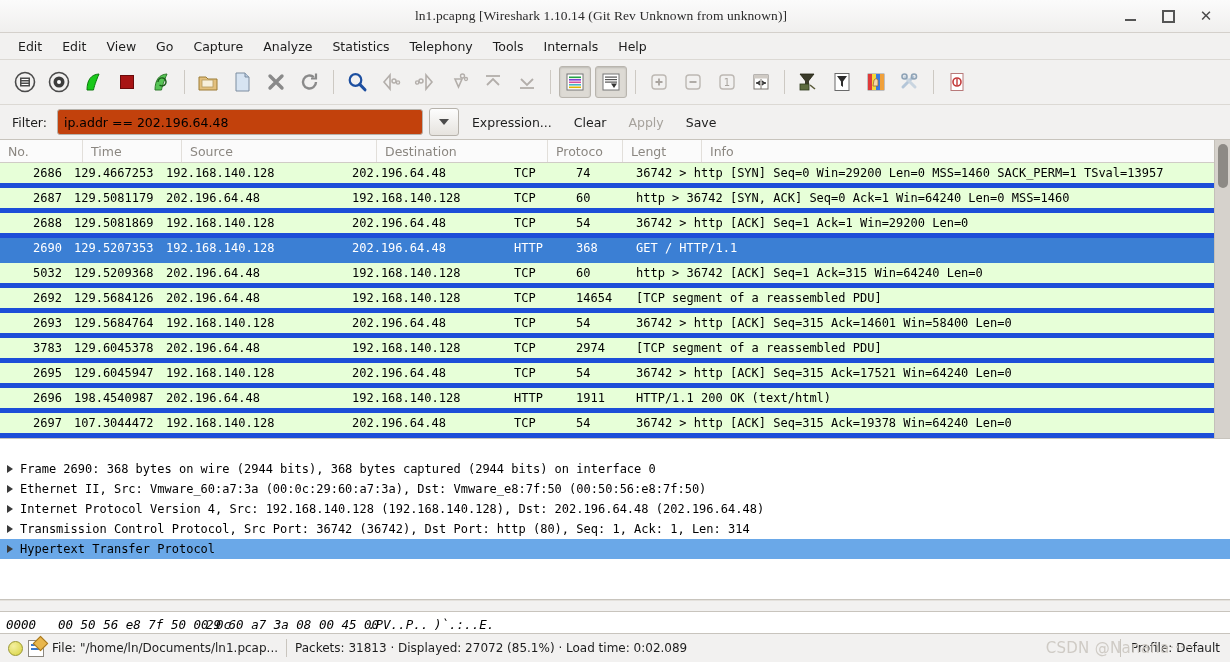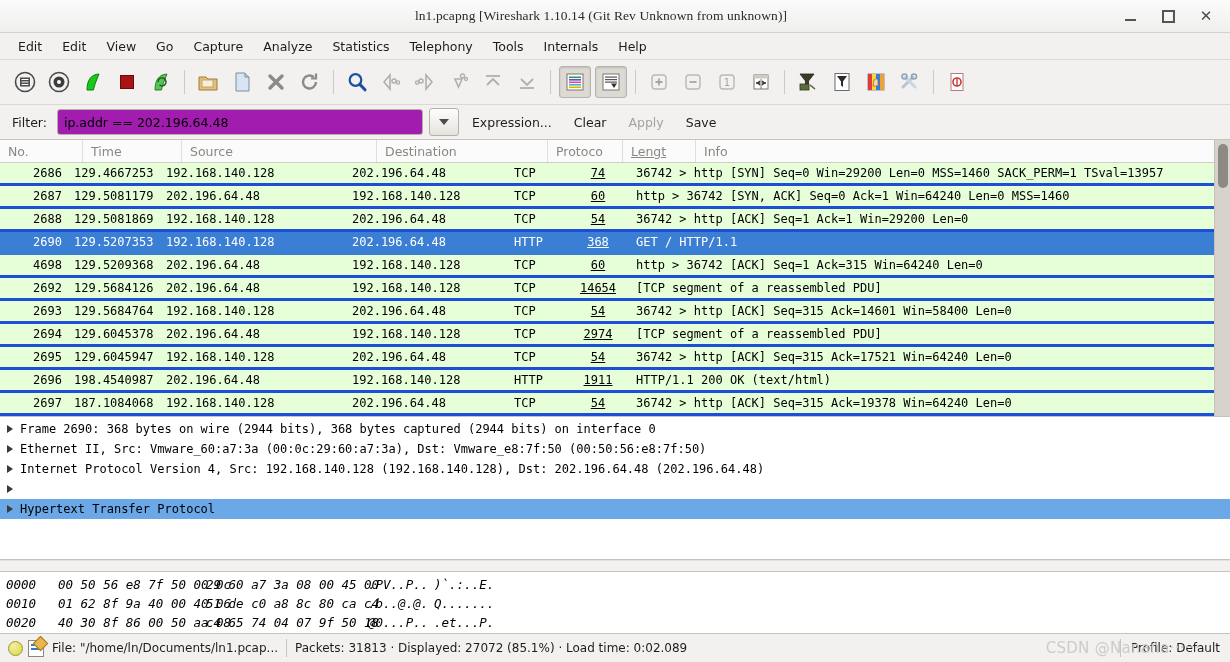--- a/index.html
+++ b/index.html
@@ -121,7 +121,7 @@
   .filter-input {
     flex: 0 0 352px;
     height: 24px;
-    background: #a21caf;
+    background: #c2410c;
     border: 1px solid #b6b2ab;
     border-radius: 3px;
     display: flex;

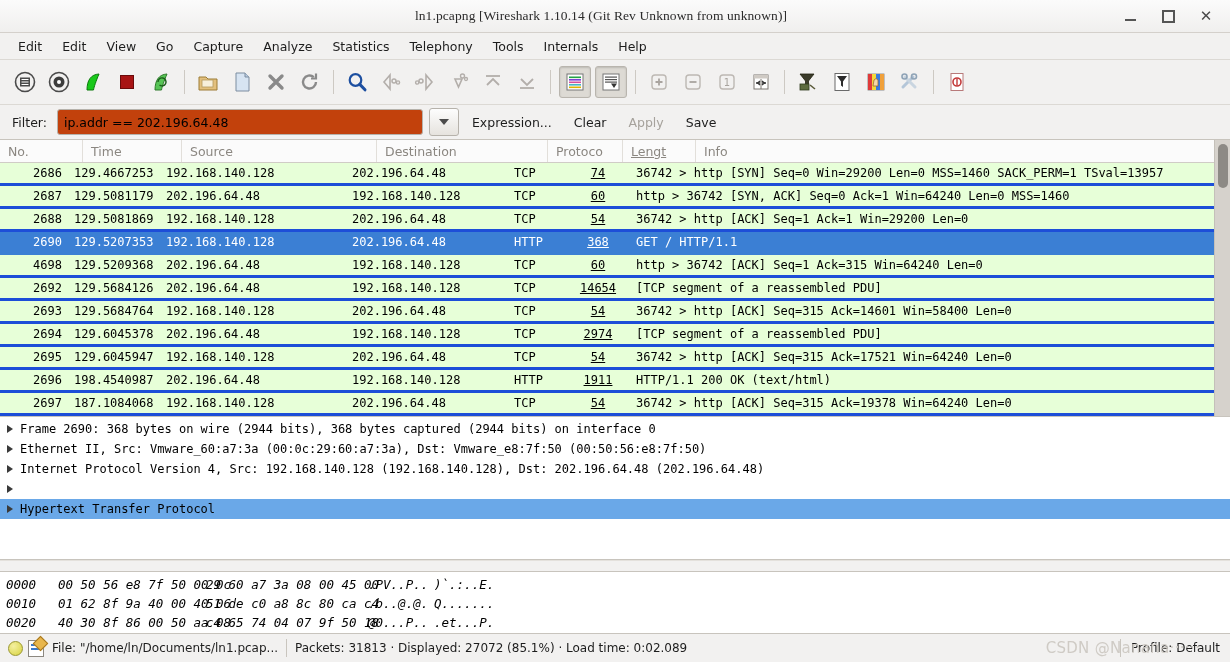--- a/index.html
+++ b/index.html
@@ -205,7 +205,7 @@
   .c-src  { width: 186px; padding-left: 8px;}
   .c-dst  { width: 162px; padding-left: 8px;}
   .c-proto{ width: 66px;  padding-left: 8px;}
-  .c-len  { width: 56px;  text-align: center; padding-right: 8px; text-decoration: underline;}
+  .c-len  { width: 56px;  text-align: left; padding-right: 14px;}
   .c-info { flex: 1; padding-left: 8px;}
 
   

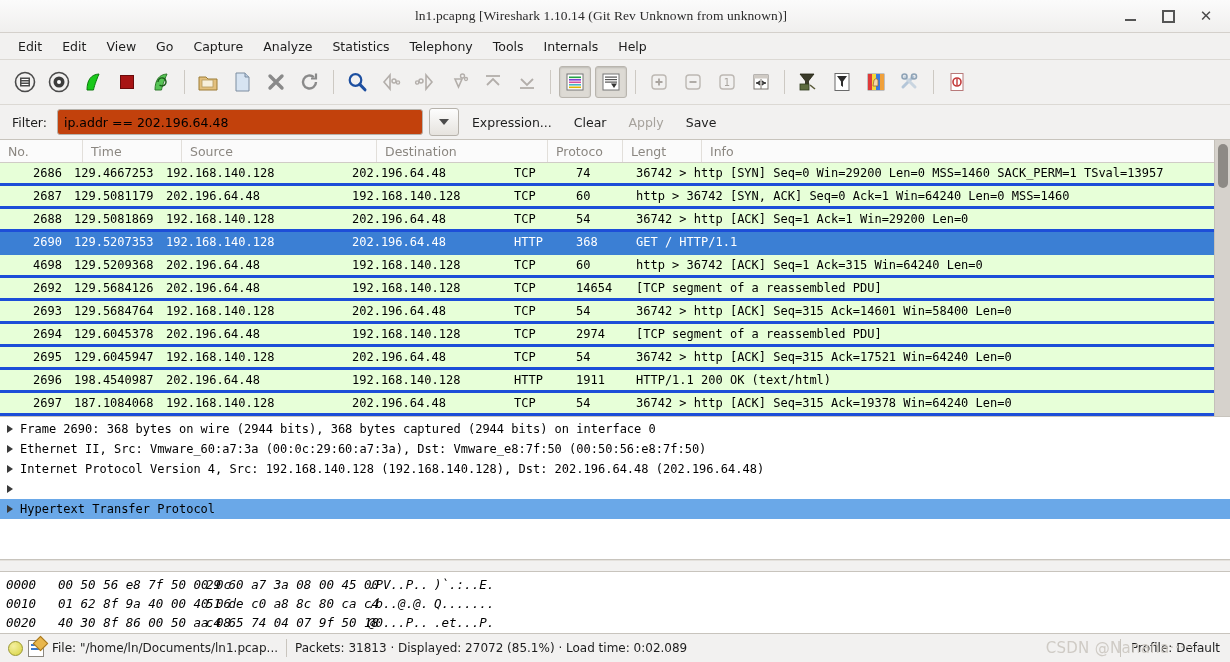--- a/index.html
+++ b/index.html
@@ -196,7 +196,7 @@
     white-space: nowrap;
     background: #e7ffd8;
     color: #000;
-    border-bottom: 3px solid #1d4ed8;
+    border-bottom: 5px solid #1d4ed8;
   }
   .prow.sel { background: #3b7fd4; color: #fff; border-bottom-color:#3b7fd4;}
   .cell { overflow: hidden; white-space: nowrap; padding: 0 4px; box-sizing: border-box;}

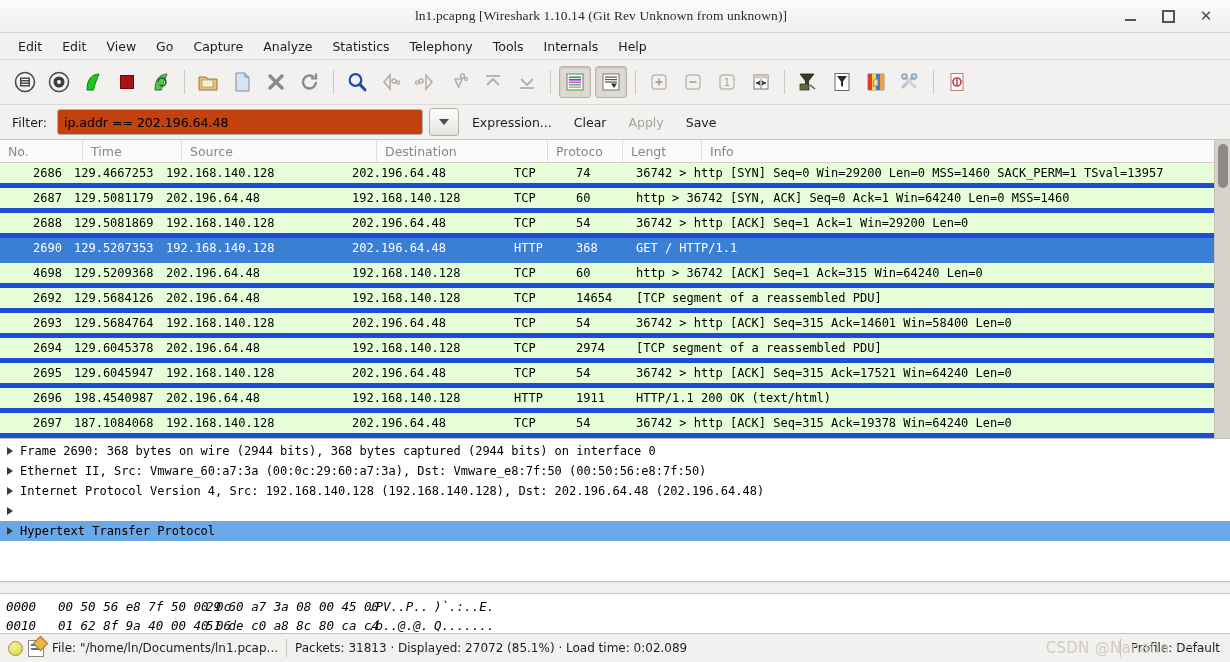--- a/index.html
+++ b/index.html
@@ -636,7 +636,7 @@
           <div class="cell c-info">GET / HTTP/1.1</div>
         </div>
         <div class="prow">
-          <div class="cell c-no">4698</div>
+          <div class="cell c-no">5032</div>
           <div class="cell c-time">129.5209368</div>
           <div class="cell c-src">202.196.64.48</div>
           <div class="cell c-dst">192.168.140.128</div>

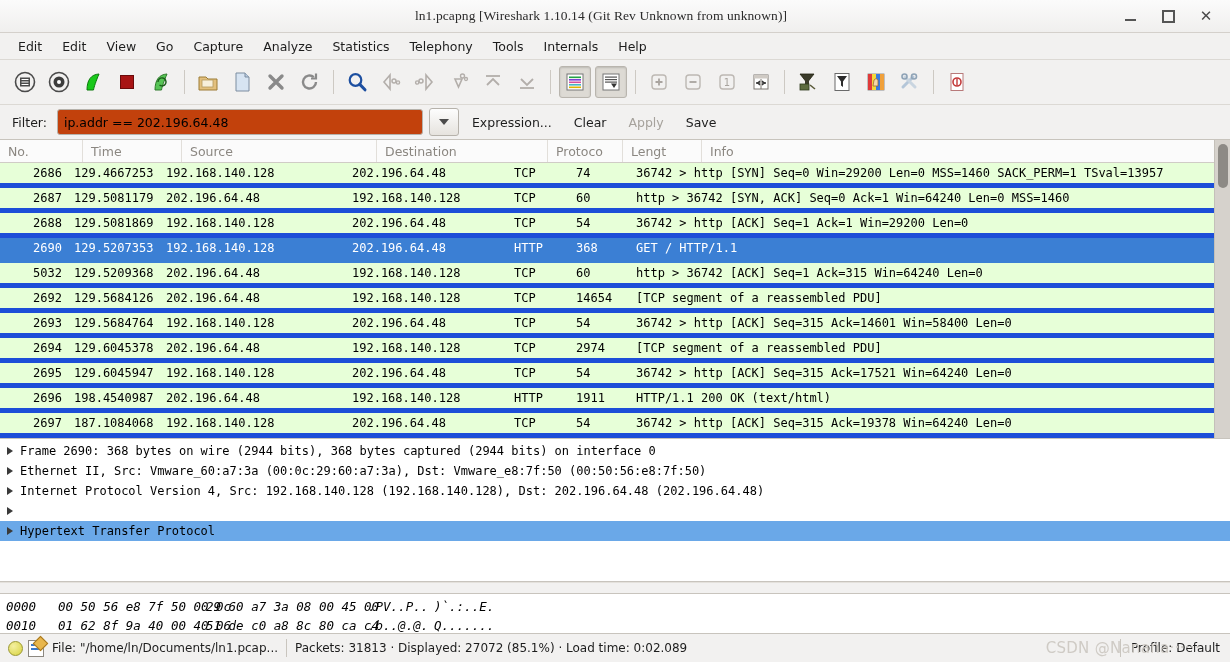--- a/index.html
+++ b/index.html
@@ -663,7 +663,7 @@
           <div class="cell c-info">36742 &gt; http [ACK] Seq=315 Ack=14601 Win=58400 Len=0</div>
         </div>
         <div class="prow">
-          <div class="cell c-no">2694</div>
+          <div class="cell c-no">3783</div>
           <div class="cell c-time">129.6045378</div>
           <div class="cell c-src">202.196.64.48</div>
           <div class="cell c-dst">192.168.140.128</div>

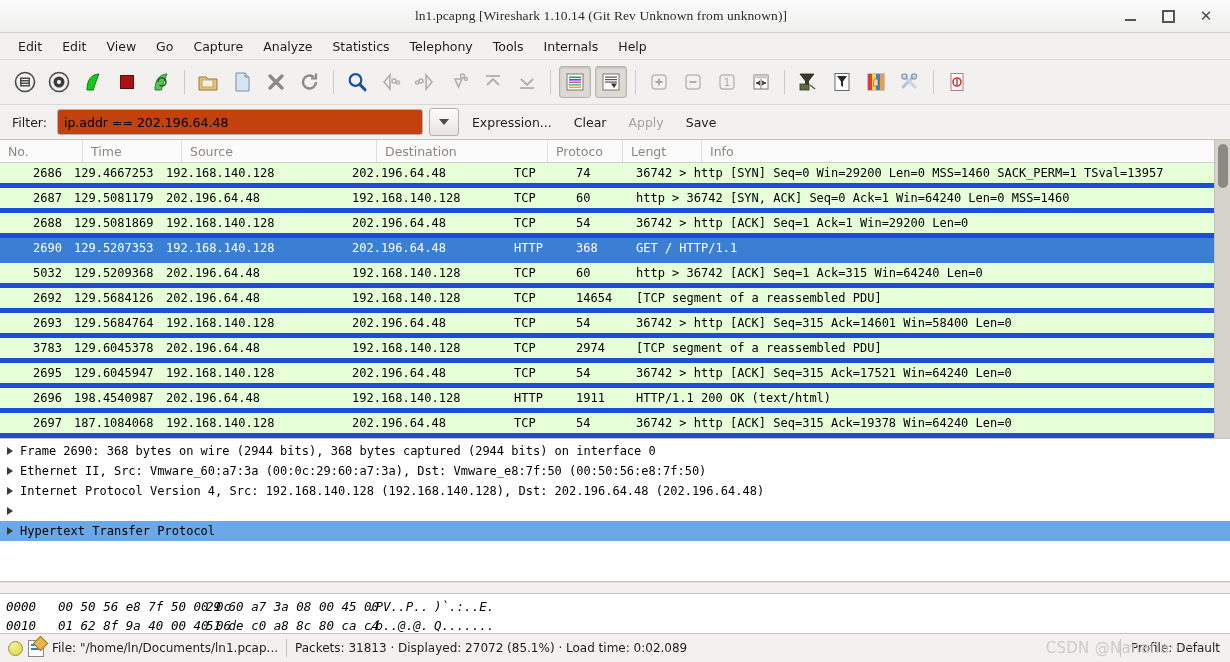--- a/index.html
+++ b/index.html
@@ -691,7 +691,7 @@
         </div>
         <div class="prow">
           <div class="cell c-no">2697</div>
-          <div class="cell c-time">187.1084068</div>
+          <div class="cell c-time">107.3044472</div>
           <div class="cell c-src">192.168.140.128</div>
           <div class="cell c-dst">202.196.64.48</div>
           <div class="cell c-proto">TCP</div>

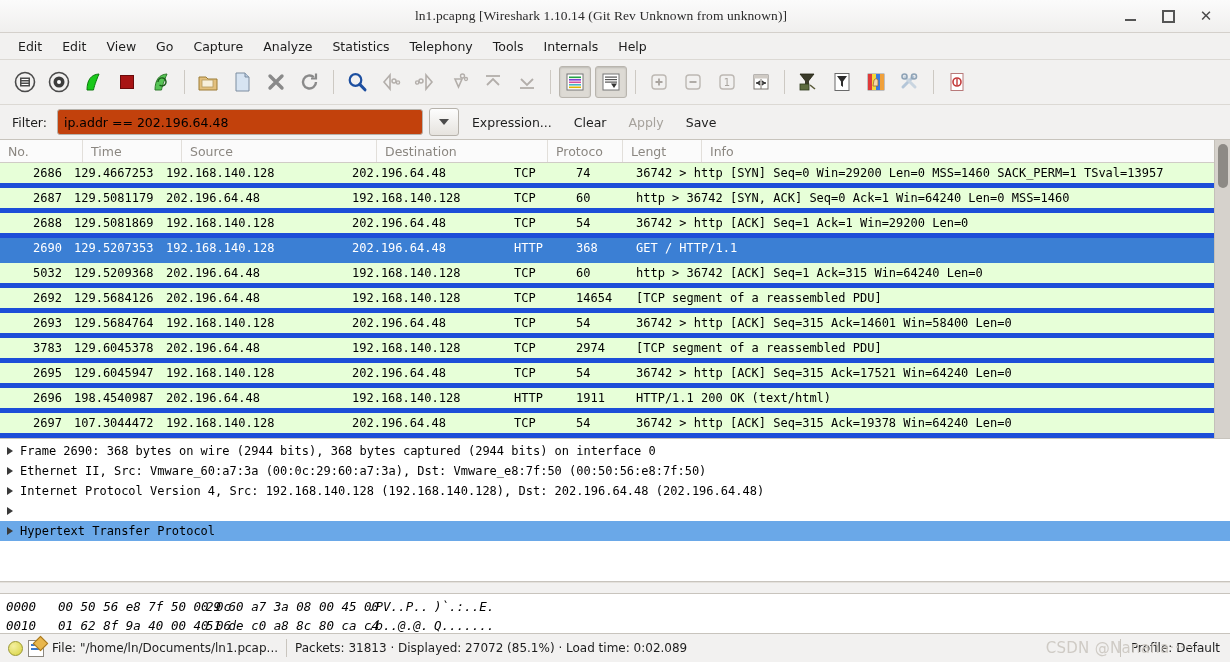--- a/index.html
+++ b/index.html
@@ -229,7 +229,7 @@
     background: #fff;
     overflow: hidden;
     border-bottom: 1px solid #c8c4bd;
-    padding-top: 2px;
+    padding-top: 20px;
   }
   .drow {
     height: 20px;

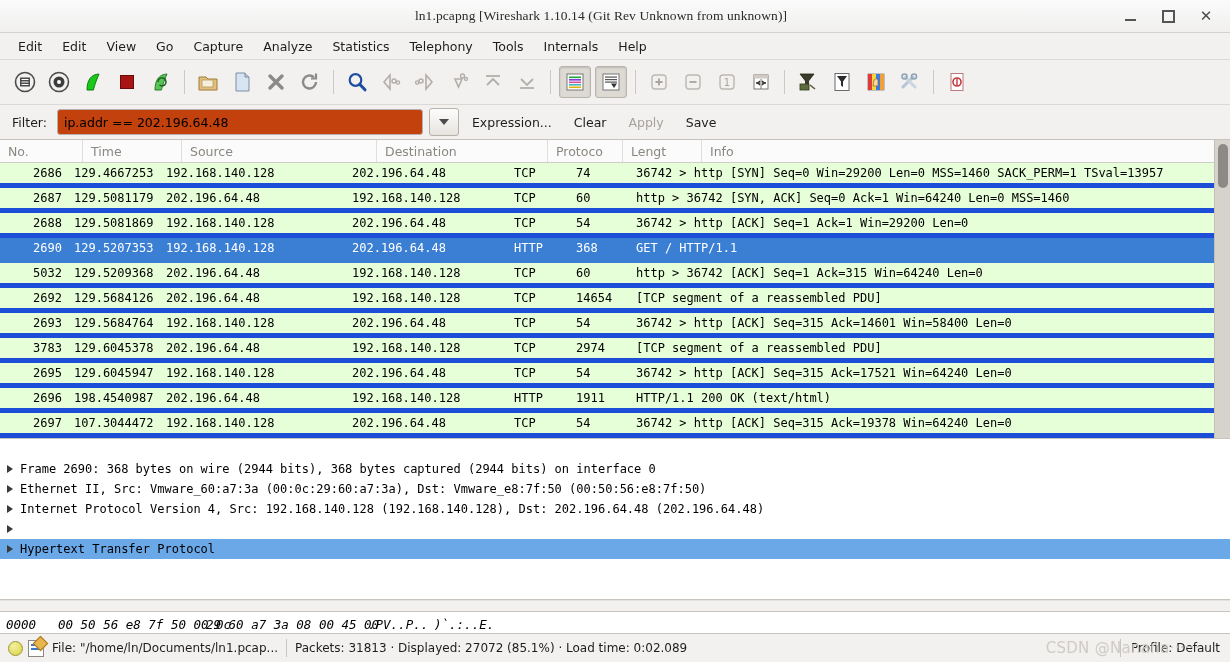--- a/index.html
+++ b/index.html
@@ -728,6 +728,7 @@
         <span class="tri">
           <i></i>
         </span>
+        <span class="drow-text">Transmission Control Protocol, Src Port: 36742 (36742), Dst Port: http (80), Seq: 1, Ack: 1, Len: 314</span>
       </div>
       <div class="drow sel">
         <span class="tri">

